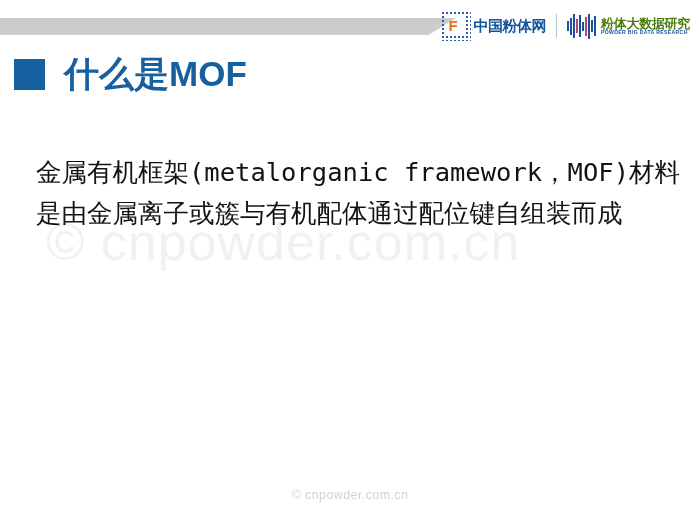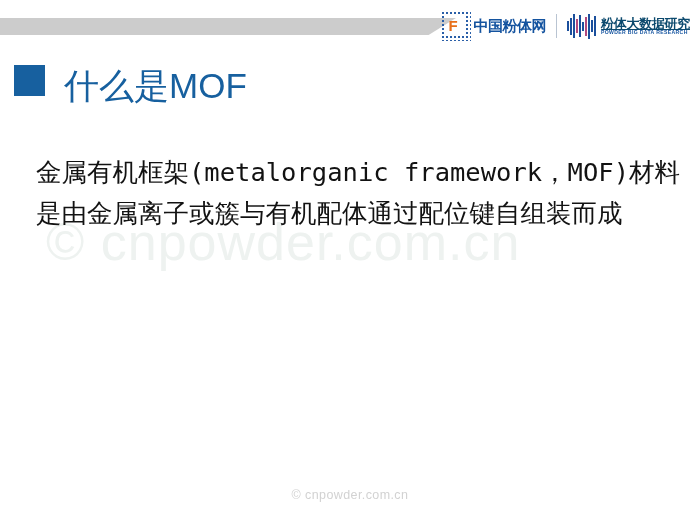--- a/index.html
+++ b/index.html
@@ -118,9 +118,8 @@
   .logo-bd-cn {
     font-size: 13px;
     font-weight: bold;
-    color: #0c4a6e;
+    color: #4d7c0f;
     letter-spacing: -0.3px;
-    text-decoration: underline;
   }
   .logo-bd-en {
     font-size: 5px;

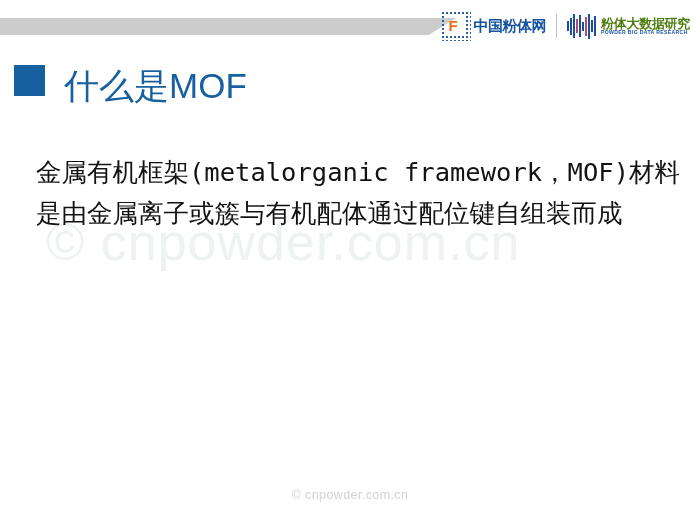--- a/index.html
+++ b/index.html
@@ -147,13 +147,12 @@
   #page-title {
     margin-left: 19px;
     font-size: 35px;
-    font-weight: normal;
+    font-weight: bold;
     color: #17609f;
     letter-spacing: 0px;
     line-height: 36px;
     white-space: nowrap;
     font-family: "Liberation Sans", "DejaVu Sans", sans-serif;
-    margin-top: 12px;
   }
 
   

